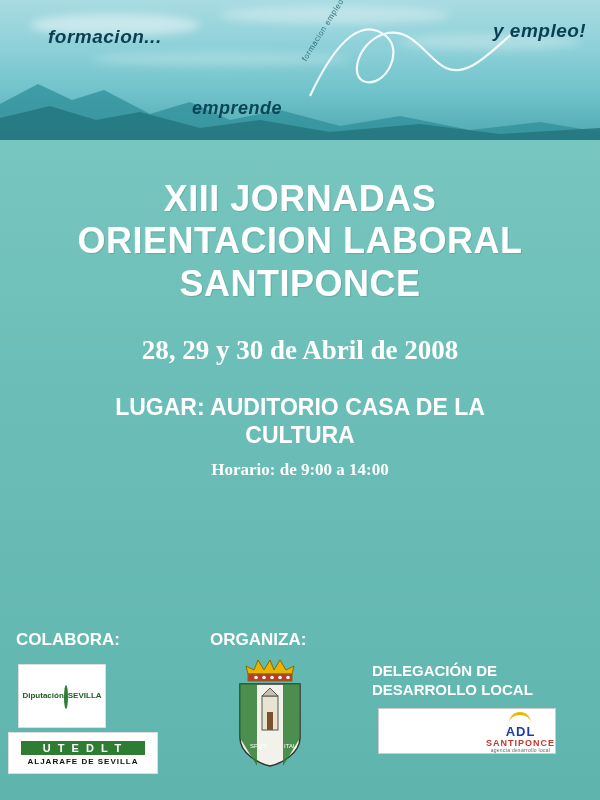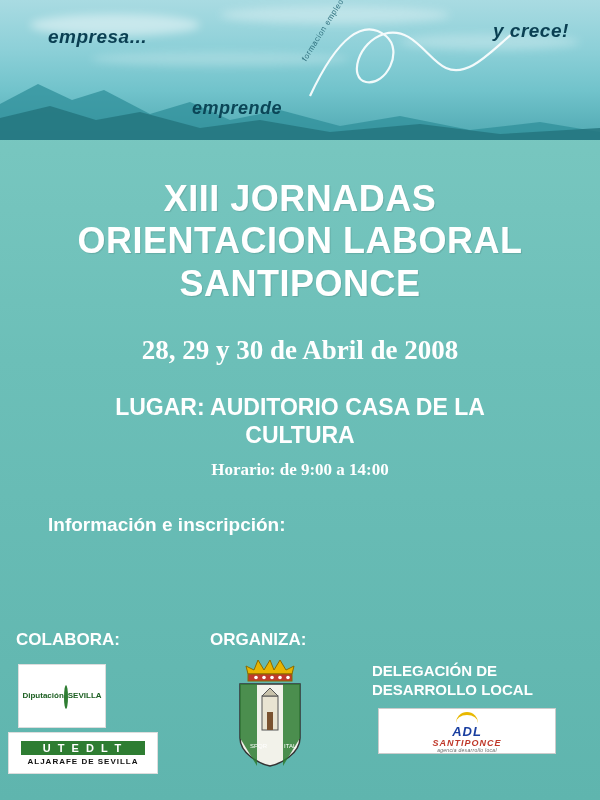--- a/index.html
+++ b/index.html
@@ -238,7 +238,7 @@
 
     <div class="mini-text">formacion  empleo  empresa</div>
 
-    <div class="banner-text bt-activate">empresa...</div>
+    <div class="banner-text bt-activate">formacion...</div>
     <div class="banner-text bt-emprende">emprende</div>
     <div class="banner-text bt-crece">y crece!</div>
   </div>

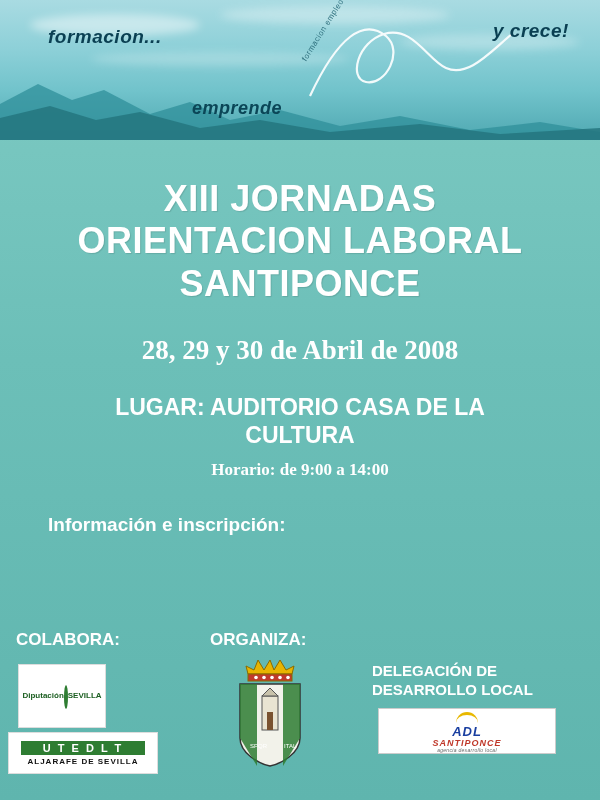--- a/index.html
+++ b/index.html
@@ -240,7 +240,7 @@
 
     <div class="banner-text bt-activate">formacion...</div>
     <div class="banner-text bt-emprende">emprende</div>
-    <div class="banner-text bt-crece">y crece!</div>
+    <div class="banner-text bt-crece">y empleo!</div>
   </div>
 
   <div class="content">

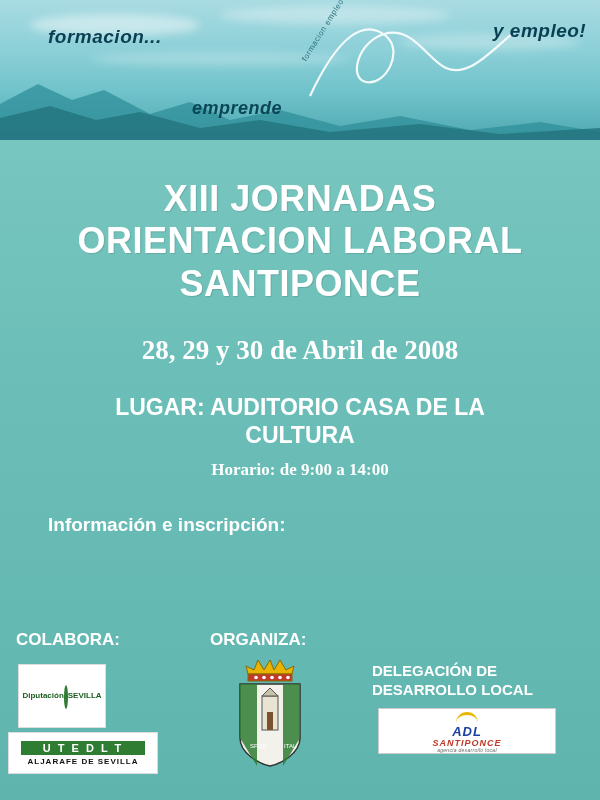--- a/index.html
+++ b/index.html
@@ -260,7 +260,6 @@
     <div class="schedule">Horario: de 9:00 a 14:00</div>
 
     <div class="info">
-      <div class="info-line1">Información  e inscripción:</div>
     </div>
   </div>
 

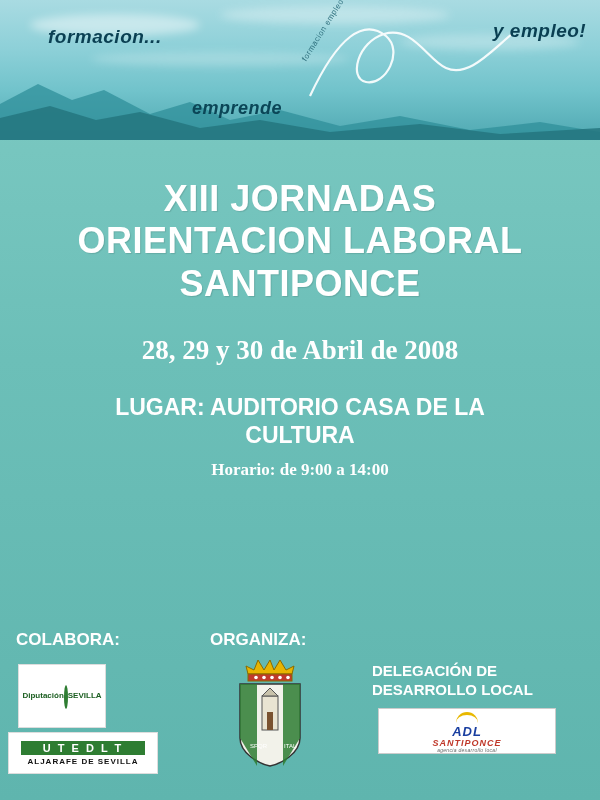--- a/index.html
+++ b/index.html
@@ -202,7 +202,7 @@
     width: 176px; height: 44px;
     background:#ffffff;
     border:1px solid #cccccc;
-    display:flex; align-items:center; justify-content:center;font-style:italic;
+    display:flex; align-items:center; justify-content:flex-end;
   }
   .adl-inner { text-align:center; line-height:1.05; }
   .adl-main { font-size:13px; font-weight:bold; color:#1a3fa0; letter-spacing:1px; }

